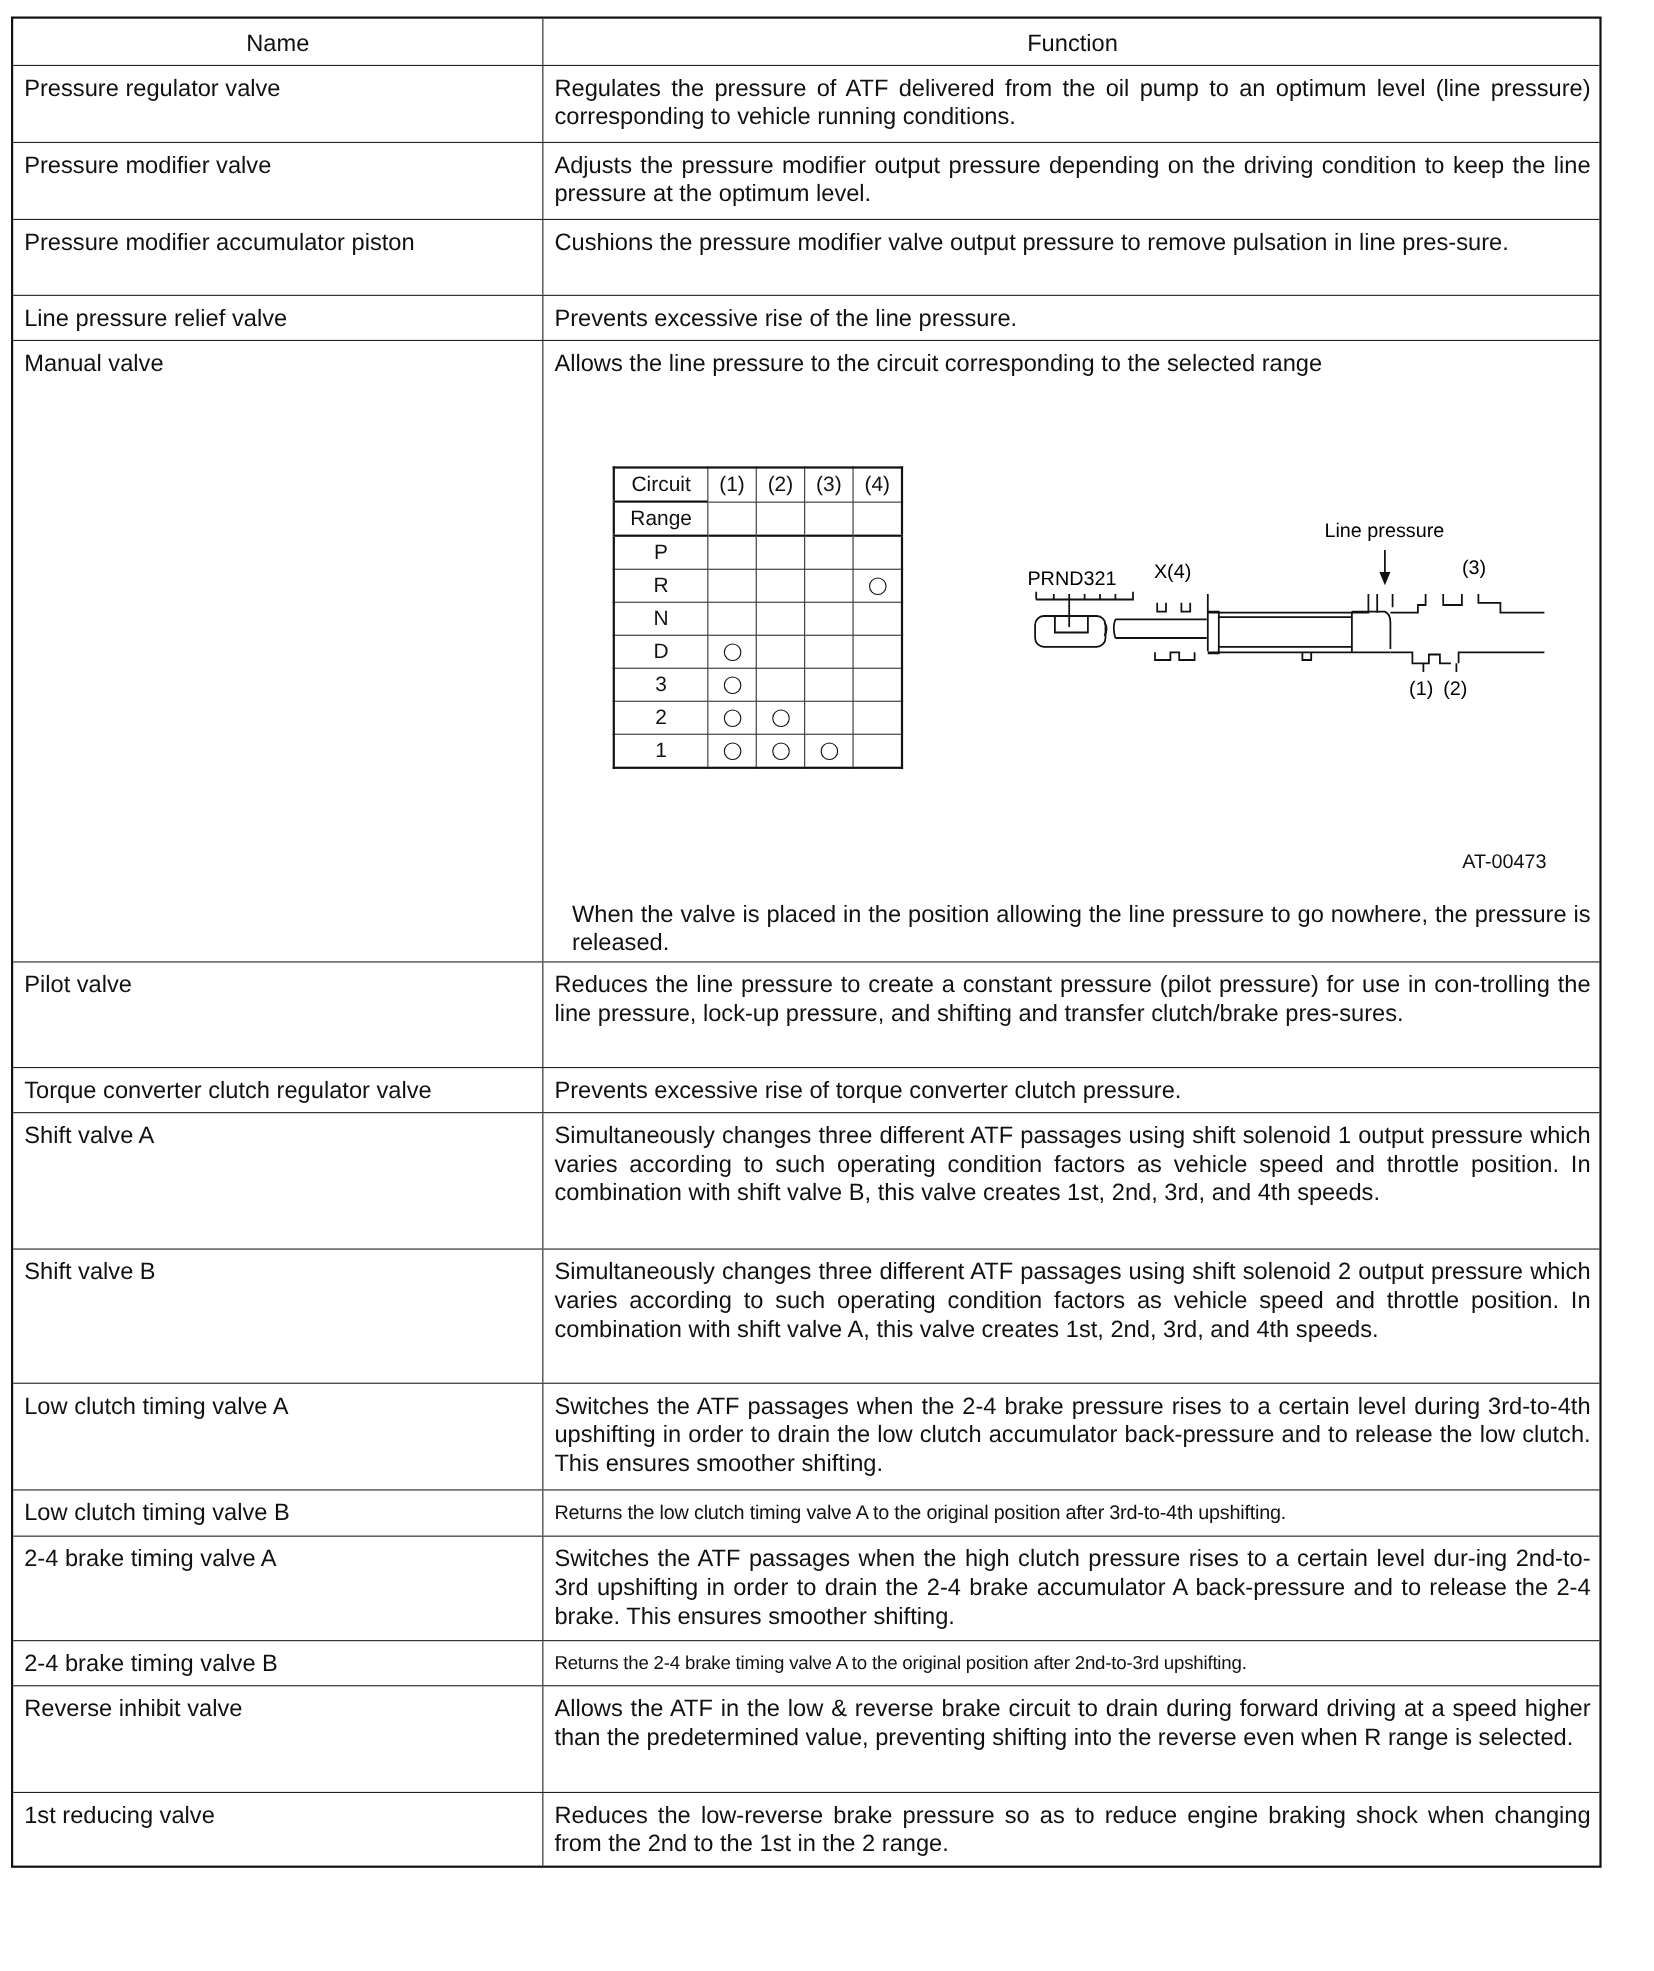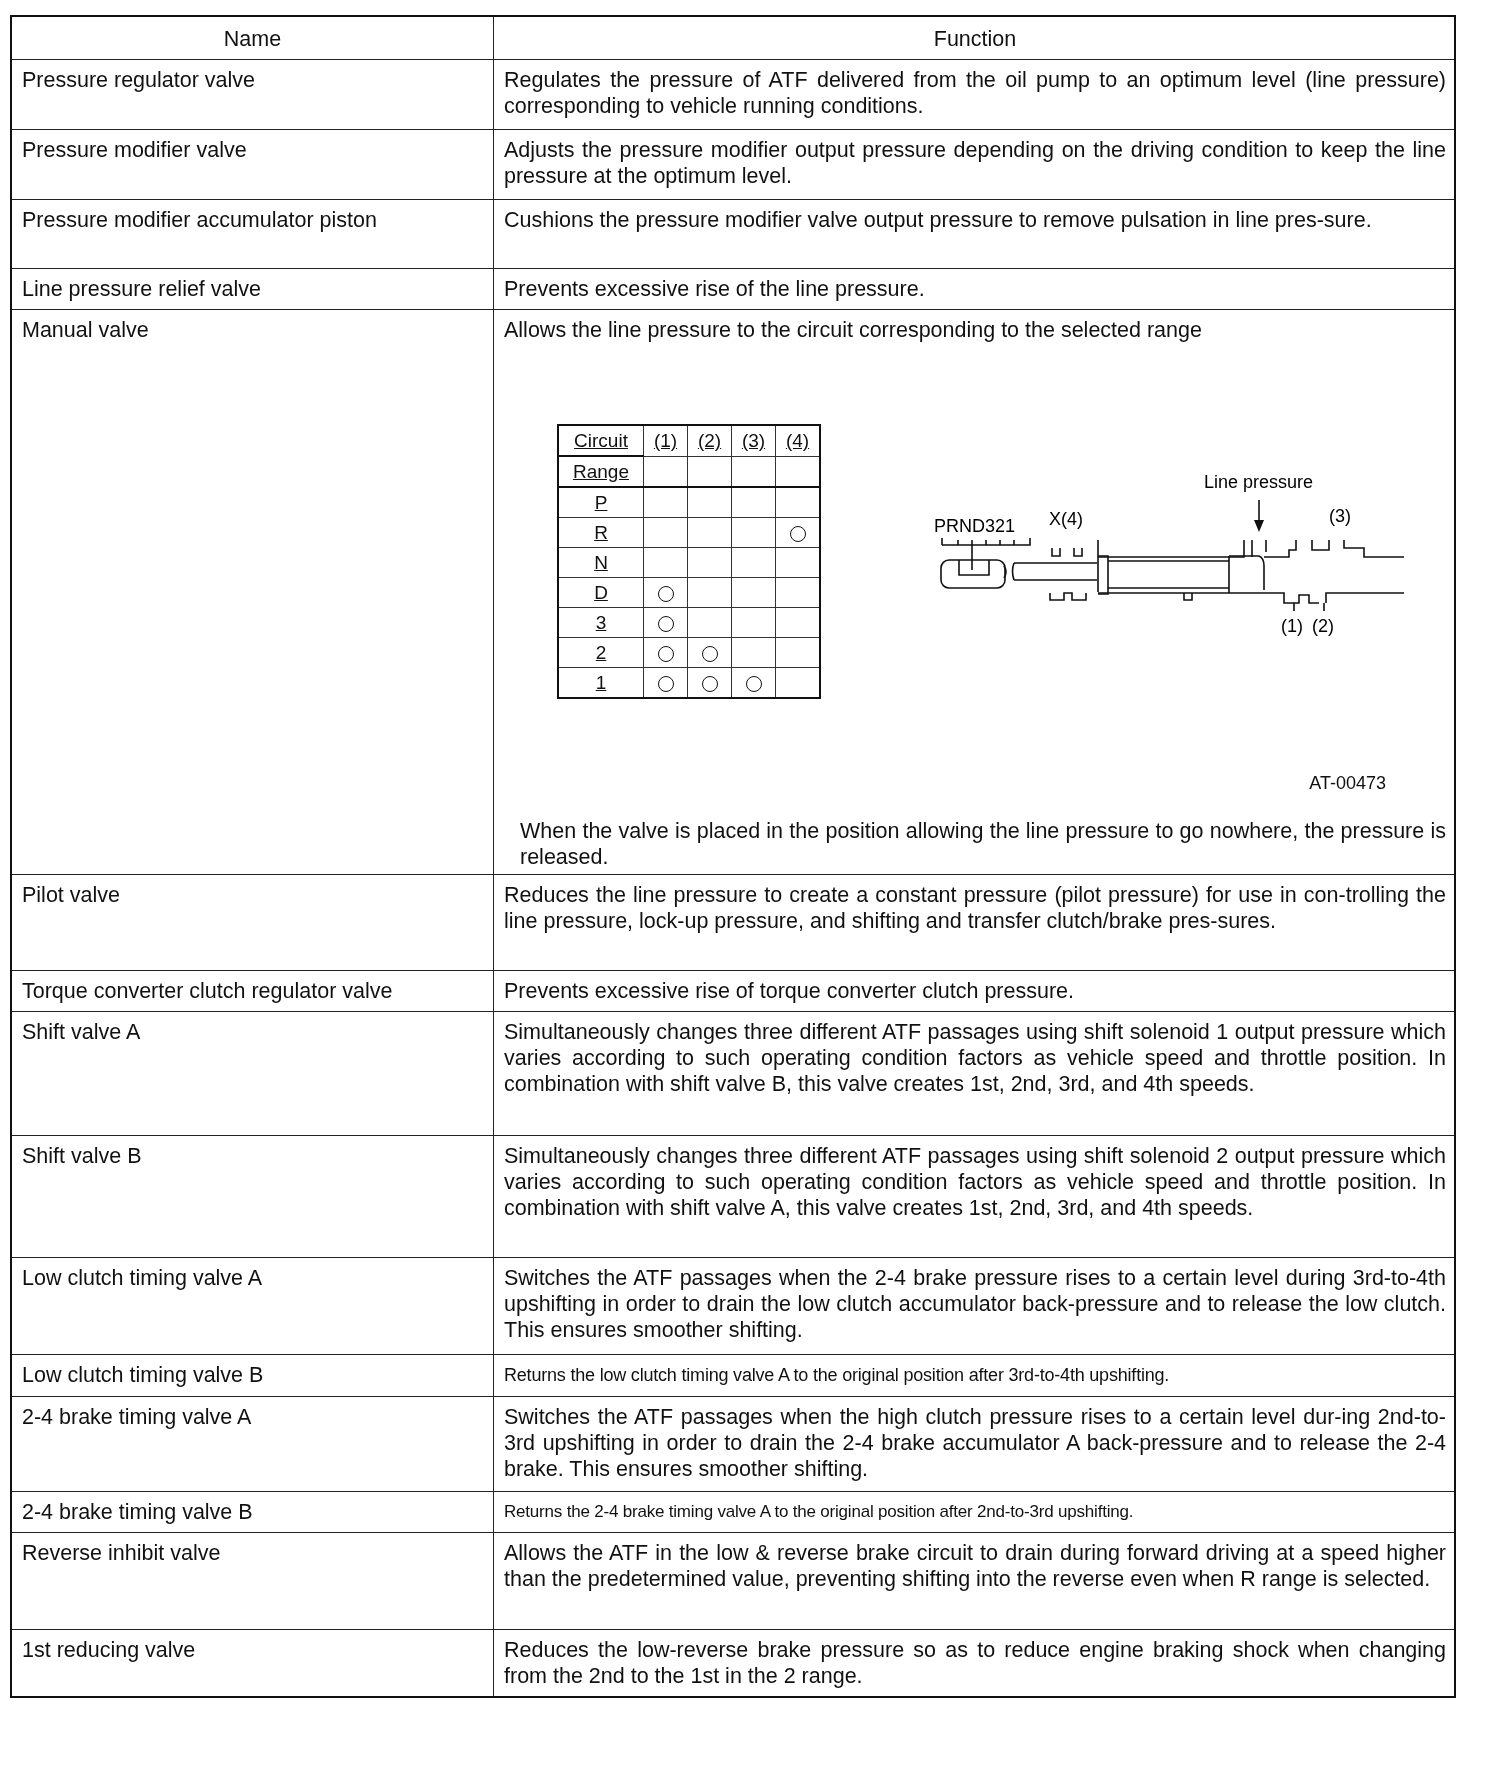--- a/index.html
+++ b/index.html
@@ -19,7 +19,7 @@
   .rt { position:absolute; left:63px; top:114px; border-collapse:collapse;
         border:2px solid #111; font-size:19px; }
   .rt td { border:1px solid #333; height:29px; text-align:center; padding:0;
-           line-height:27px;text-decoration:underline; }
+           line-height:27px; }
   .rt td.rl { width:84px; }
   .rt td.cc { width:43px; }
   .circ { display:inline-block; width:14px; height:14px; border:1.5px solid #111;

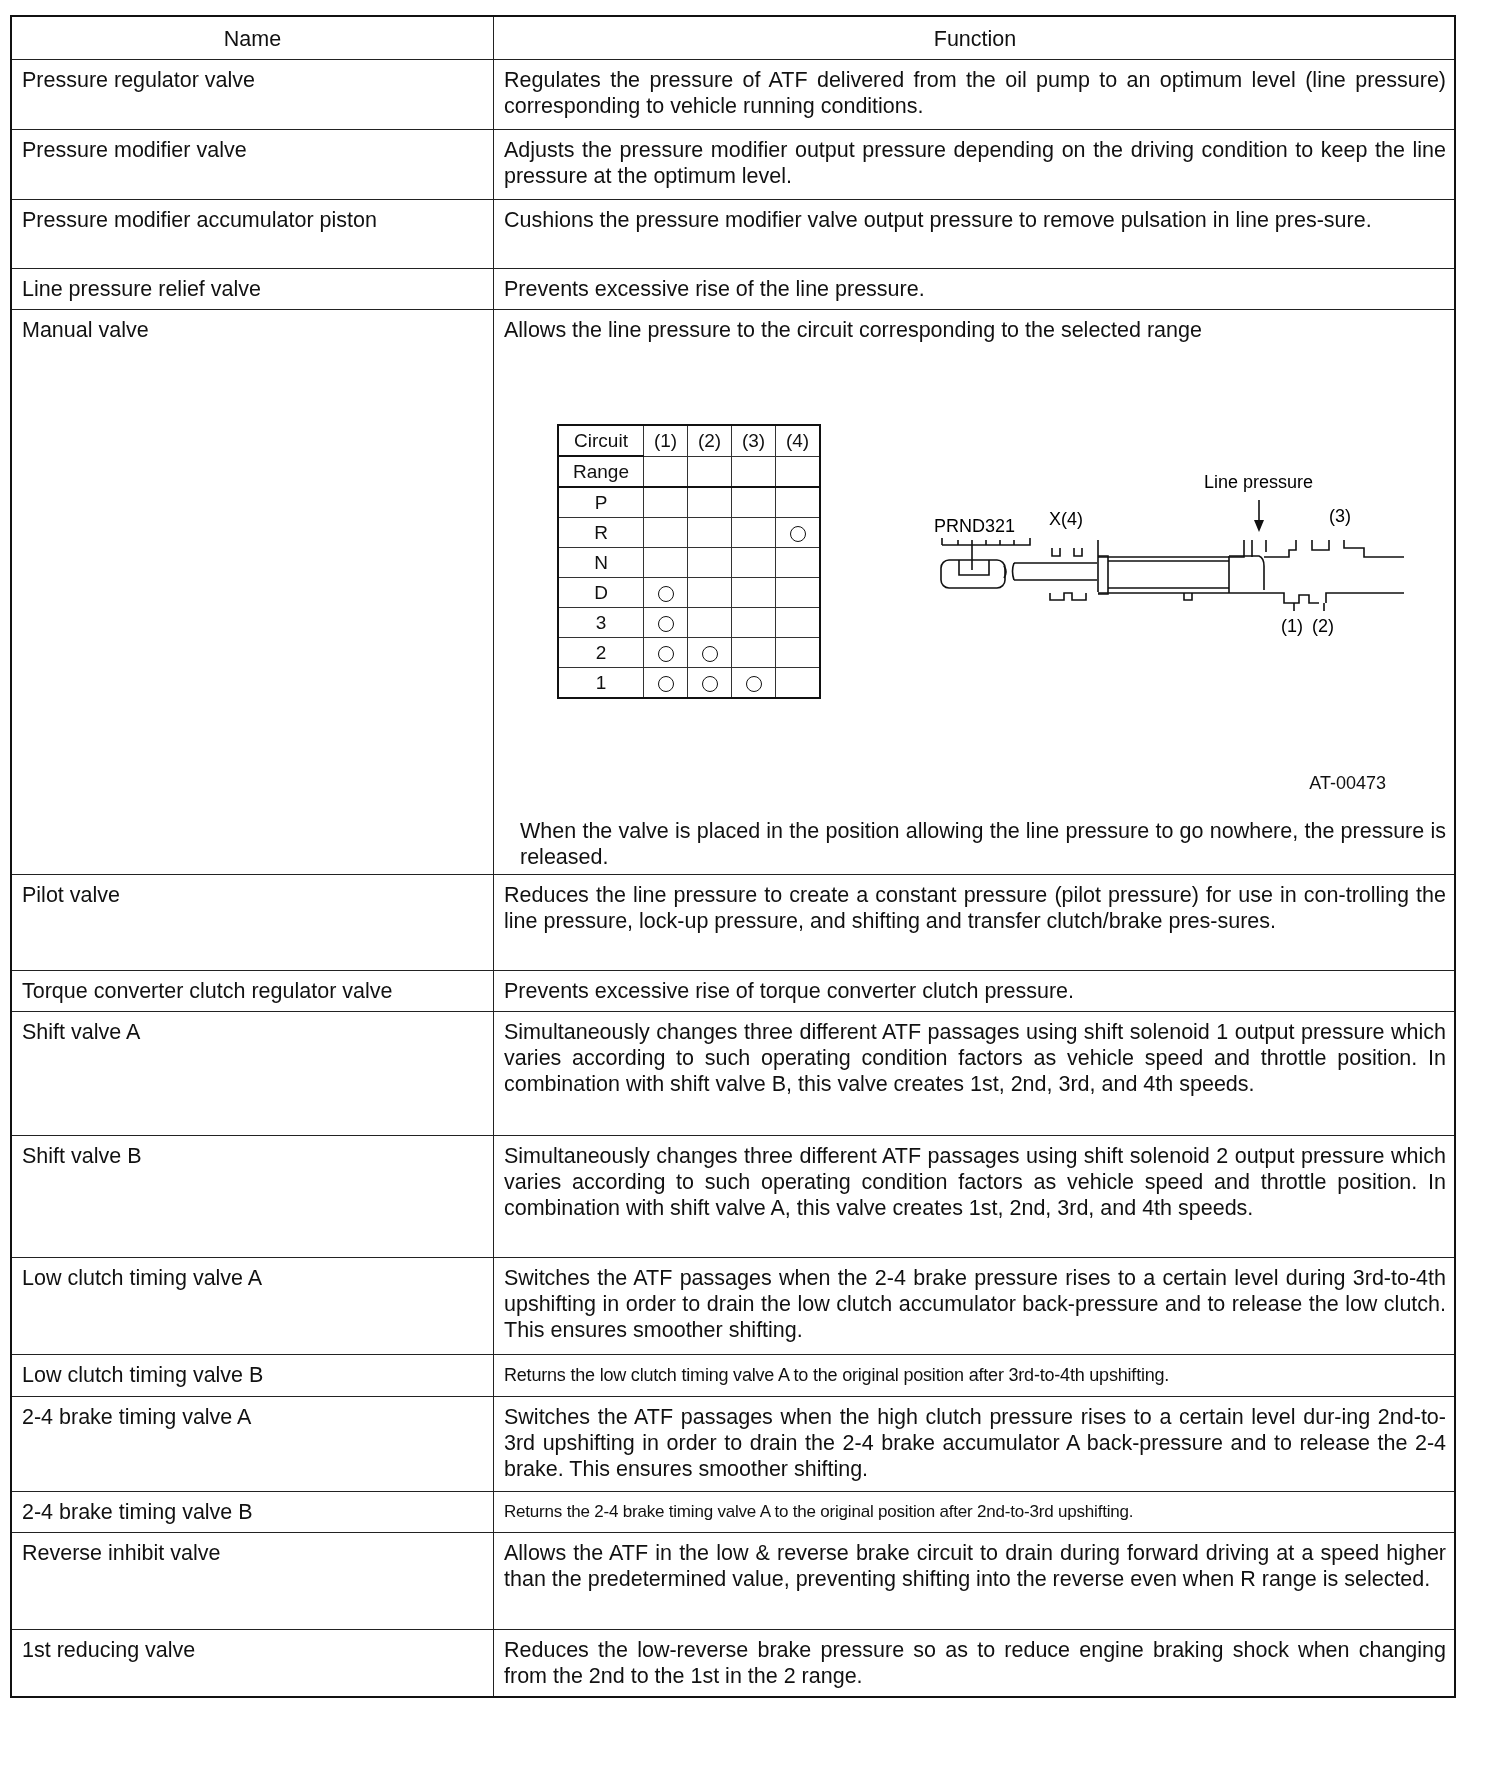--- a/index.html
+++ b/index.html
@@ -25,7 +25,7 @@
   .circ { display:inline-block; width:14px; height:14px; border:1.5px solid #111;
           border-radius:50%; vertical-align:middle; }
   .diagram { position:absolute; left:440px; top:150px; }
-  .fig-id { position:absolute; right:68px; top:460px; font-size:18px; }
+  .fig-id { position:absolute; right:48px; top:460px; font-size:18px; }
   .manual-after { position:absolute; left:16px; top:508px; right:0; }
 </style>
 </head>

